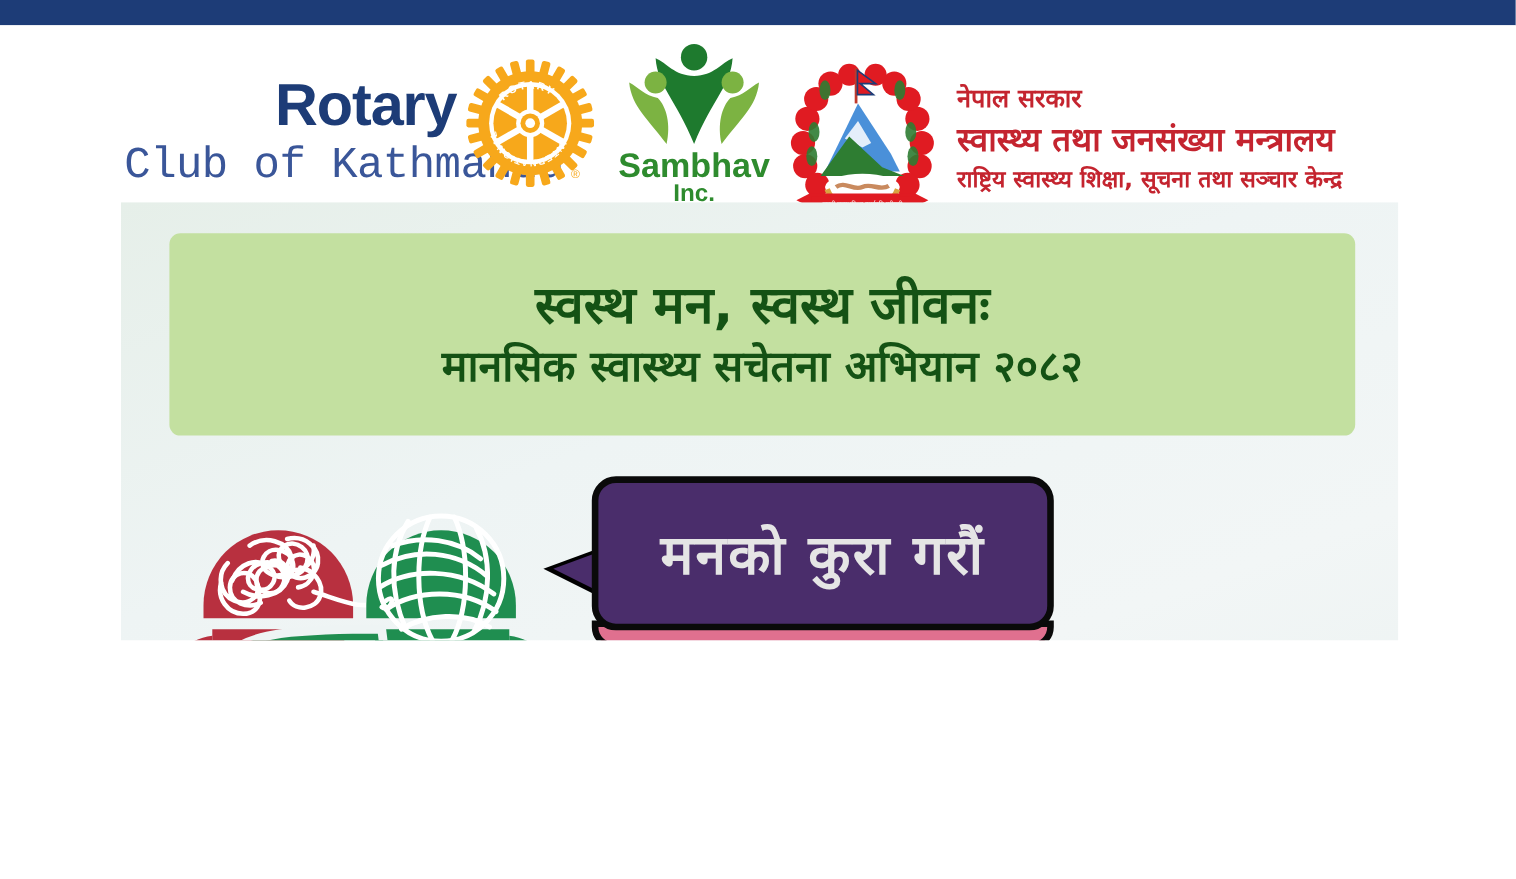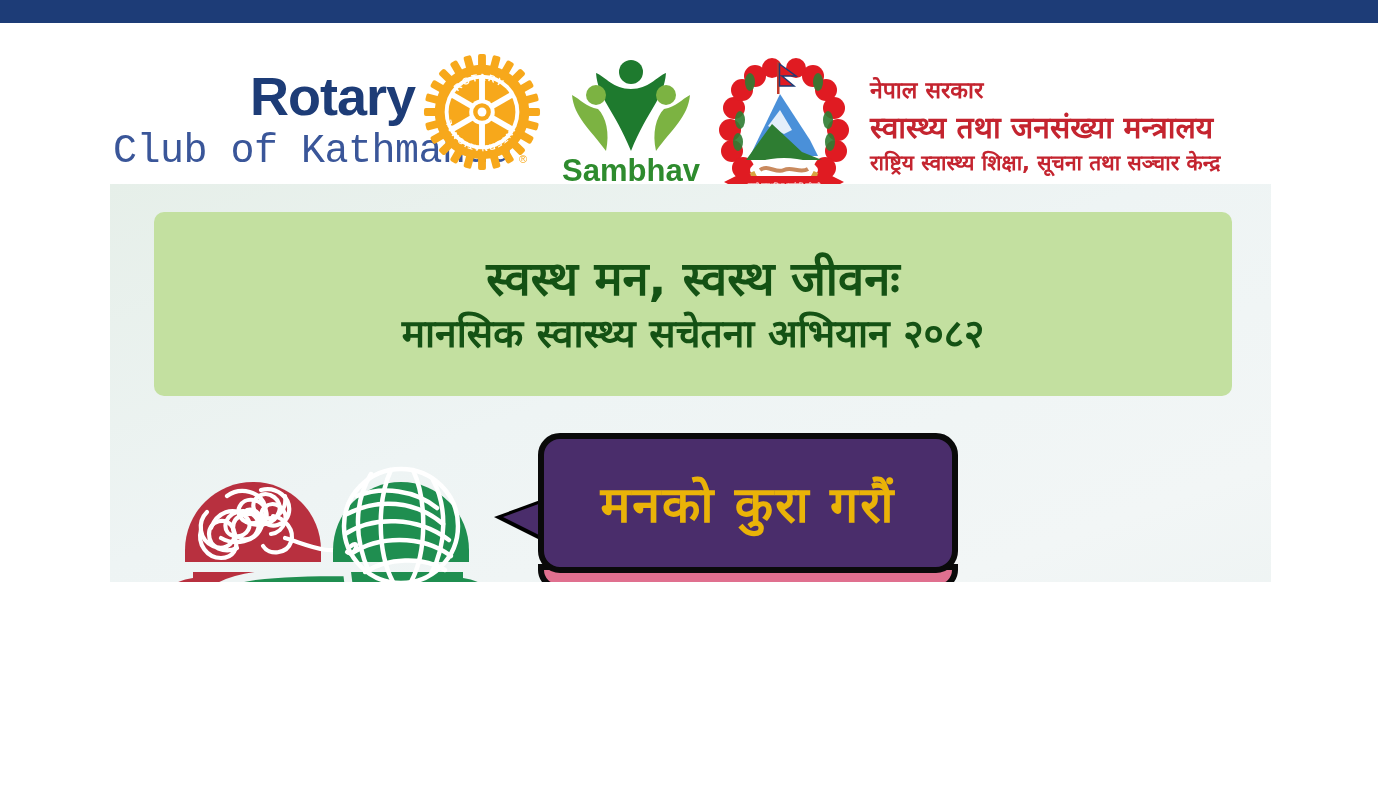--- a/index.html
+++ b/index.html
@@ -36,7 +36,7 @@
   .reg-mark{position:absolute;left:406px;top:92px;font-size:11px;color:#f7a81b;}
 
   
-  .sambhav{position:absolute;left:556px;top:36px;width:150px;height:155px;text-align:center;}
+  .sambhav{position:absolute;left:556px;top:16px;width:150px;height:155px;text-align:center;}
   .sambhav-mark{position:relative;width:130px;height:95px;margin:0 auto;}
   .sambhav-name{
     font-size:31px;font-weight:bold;color:#2e8b2e;line-height:0.95;

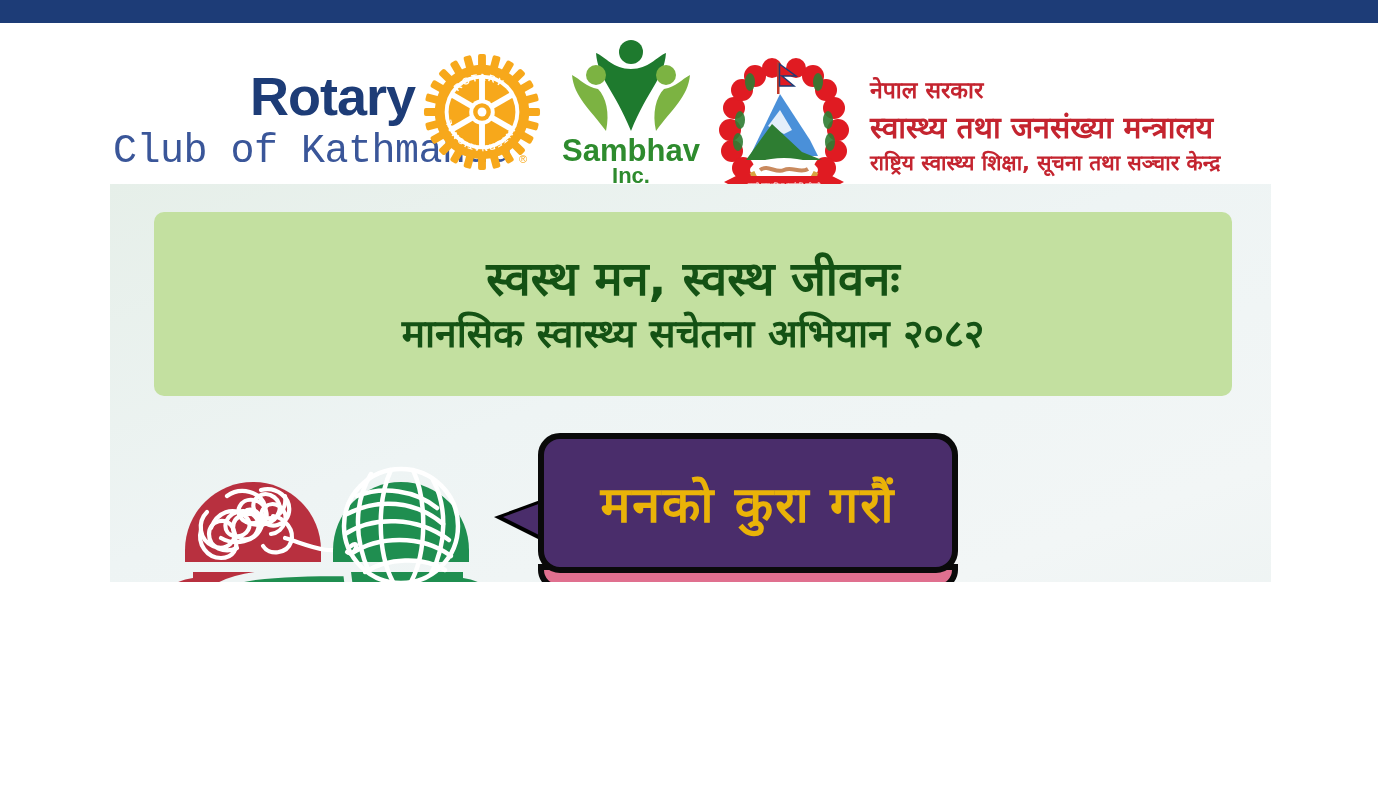--- a/index.html
+++ b/index.html
@@ -105,7 +105,7 @@
     box-sizing:border-box;
   }
   .bubble-text{
-    color:#eab308;font-weight:bold;font-size:50px;letter-spacing:2px;
+    color:#e5e5e5;font-weight:bold;font-size:50px;letter-spacing:2px;
     font-family:"DejaVu Sans","Liberation Sans",sans-serif;white-space:nowrap;
   }
   .bubble-strip{

